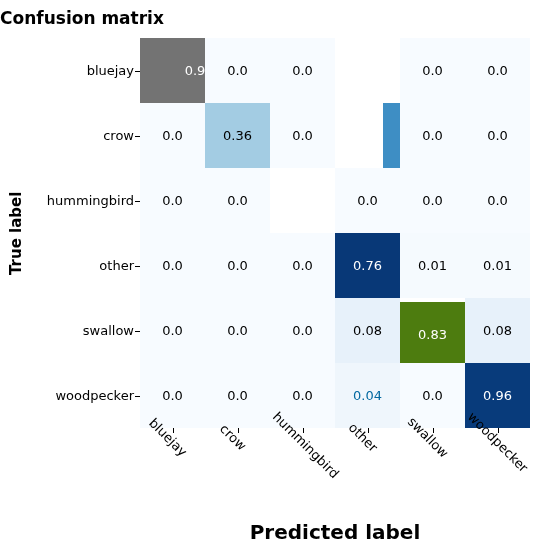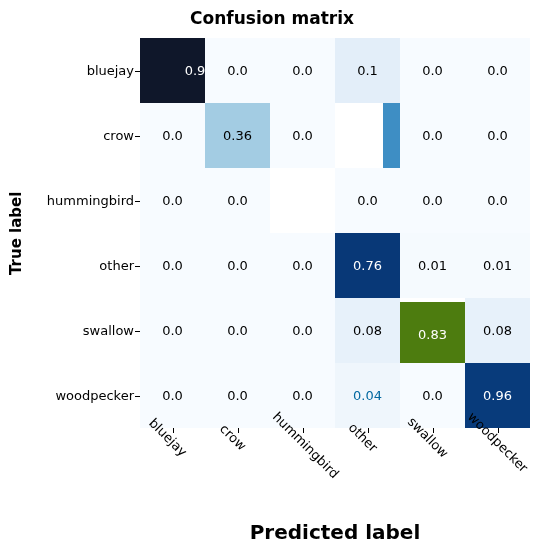--- a/index.html
+++ b/index.html
@@ -23,7 +23,6 @@
     top: 8px;
     left: 0;
     width: 544px;
-    text-align: center;
     font-weight: bold;
     font-size: 17px;
   }

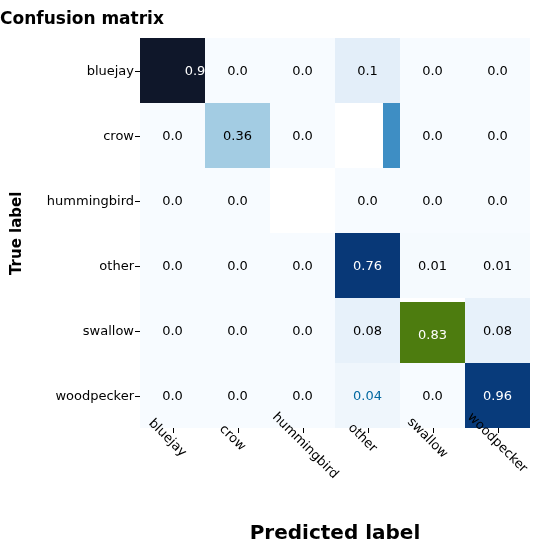--- a/index.html
+++ b/index.html
@@ -107,7 +107,7 @@
   <div class="ylabel">True label</div>
   <div class="xlabel">Predicted label</div>
   <div class="plot-area">
-      <div class="cell" style="left: 0px; top: 0px; background: #0f172a; color: rgb(255, 255, 255); padding-left: 45px;">0.9</div>
+      <div class="cell" style="left: 0px; top: 0px; background: #737373; color: rgb(255, 255, 255); padding-left: 45px;">0.9</div>
       <div class="cell" style="left: 65px; top: 0px; background: rgb(247, 251, 255); color: rgb(0, 0, 0);">0.0</div>
       <div class="cell" style="left: 130px; top: 0px; background: rgb(247, 251, 255); color: rgb(0, 0, 0);">0.0</div>
       <div class="cell" style="left: 195px; top: 0px; background: rgb(227, 238, 249); color: rgb(0, 0, 0);">0.1</div>

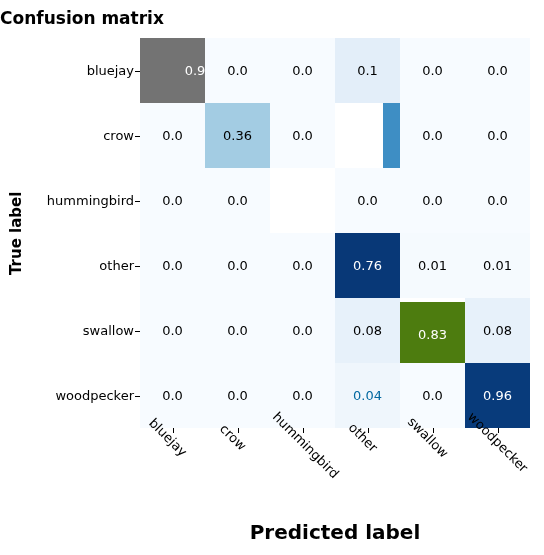--- a/index.html
+++ b/index.html
@@ -110,7 +110,6 @@
       <div class="cell" style="left: 0px; top: 0px; background: #737373; color: rgb(255, 255, 255); padding-left: 45px;">0.9</div>
       <div class="cell" style="left: 65px; top: 0px; background: rgb(247, 251, 255); color: rgb(0, 0, 0);">0.0</div>
       <div class="cell" style="left: 130px; top: 0px; background: rgb(247, 251, 255); color: rgb(0, 0, 0);">0.0</div>
-      <div class="cell" style="left: 195px; top: 0px; background: rgb(227, 238, 249); color: rgb(0, 0, 0);">0.1</div>
       <div class="cell" style="left: 260px; top: 0px; background: rgb(247, 251, 255); color: rgb(0, 0, 0);">0.0</div>
       <div class="cell" style="left: 325px; top: 0px; background: rgb(247, 251, 255); color: rgb(0, 0, 0);">0.0</div>
       <div class="cell" style="left: 0px; top: 65px; background: rgb(247, 251, 255); color: rgb(0, 0, 0);">0.0</div>

